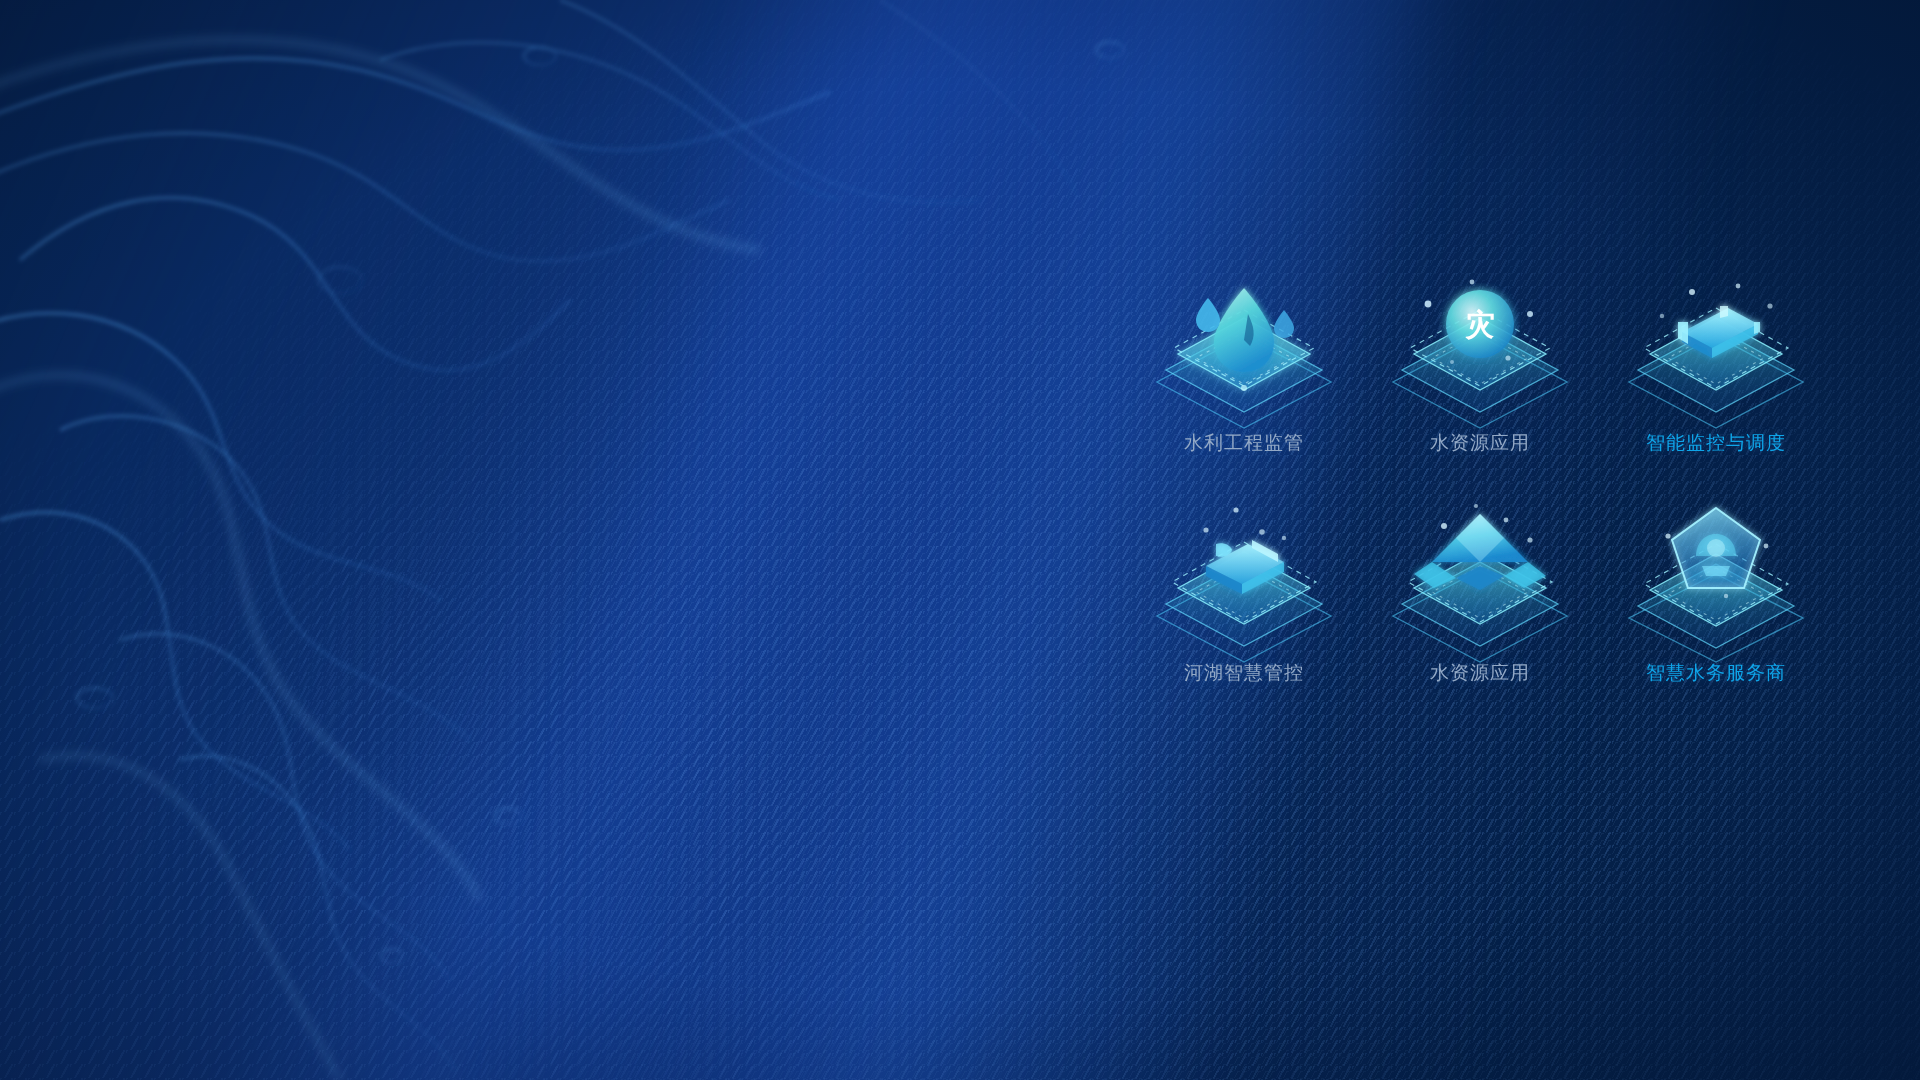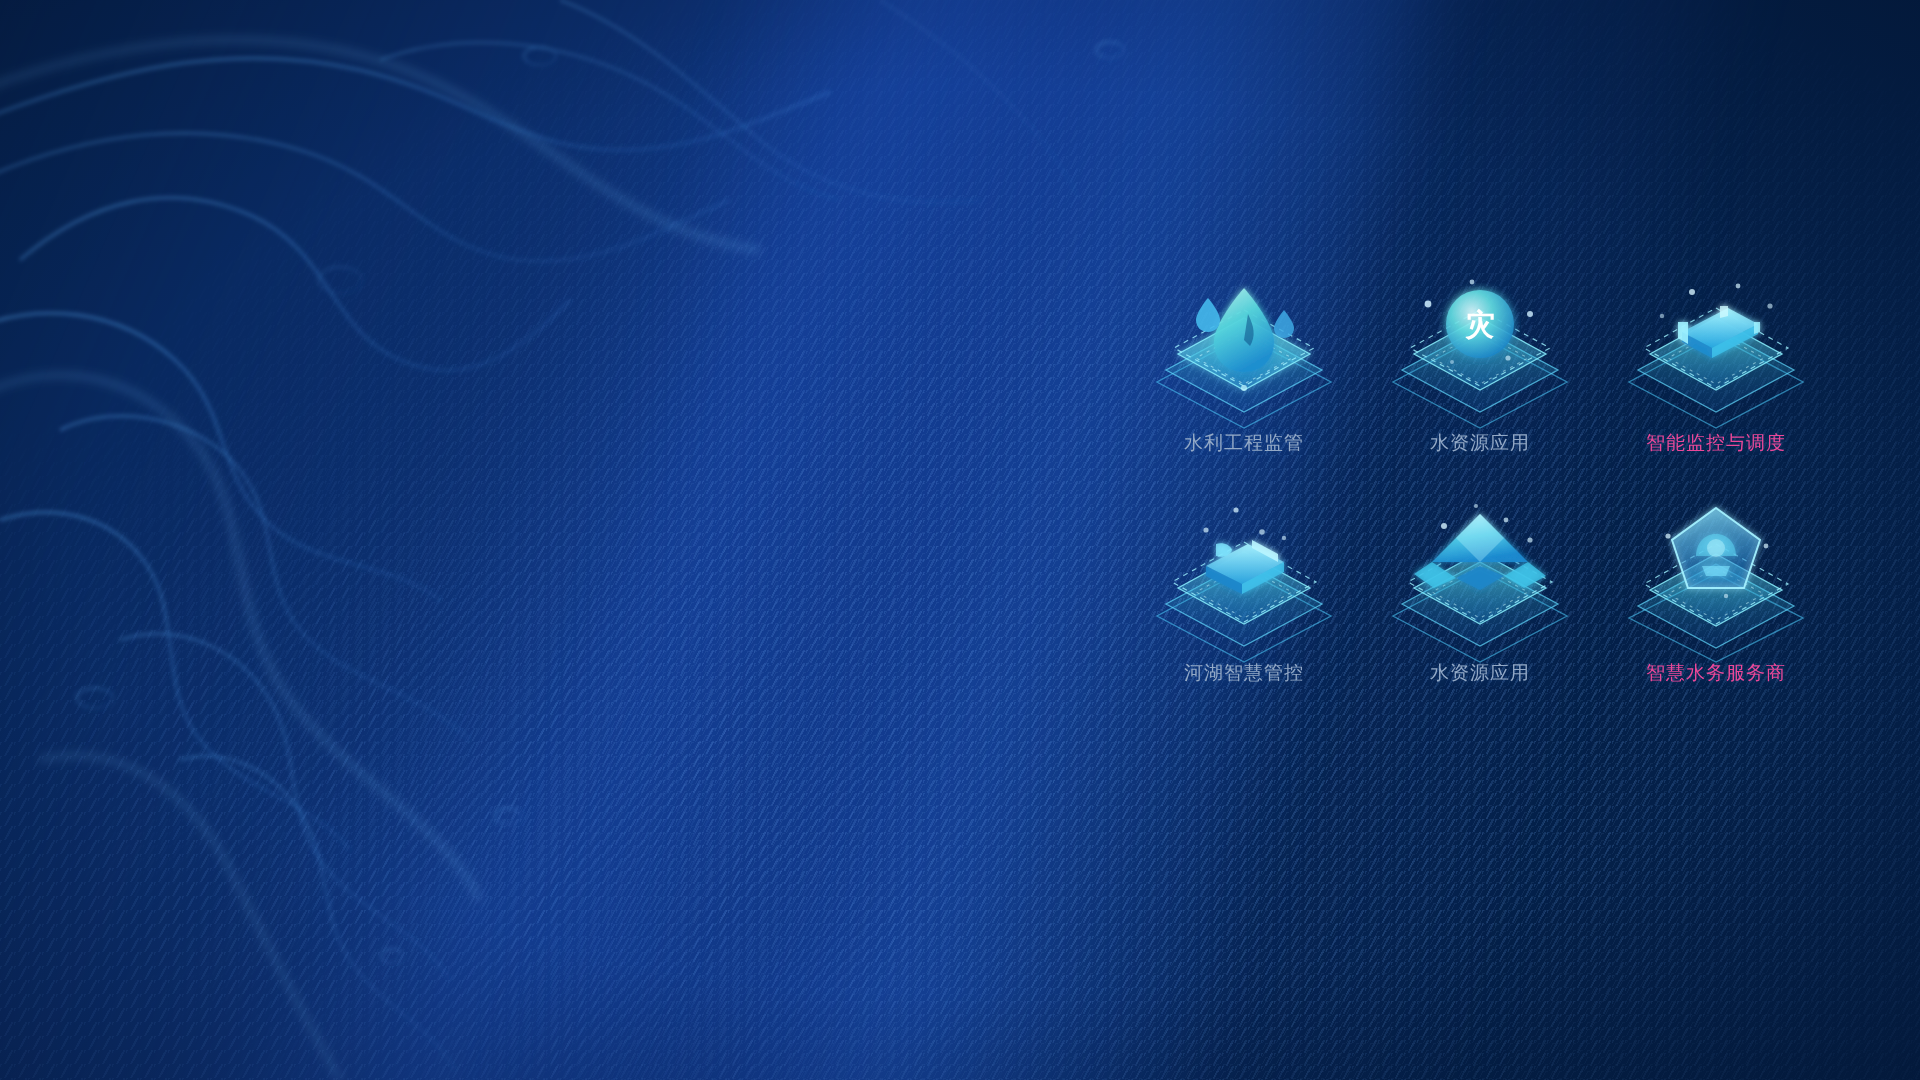--- a/index.html
+++ b/index.html
@@ -122,7 +122,7 @@
     text-shadow:0 0 10px rgba(60,120,200,.35);
     white-space:nowrap;
   }
-  .cell.bright .cap{color:#ec4899;}
+  .cell.bright .cap{color:#0ea5e9;}
 </style>
 </head>
 <body>

